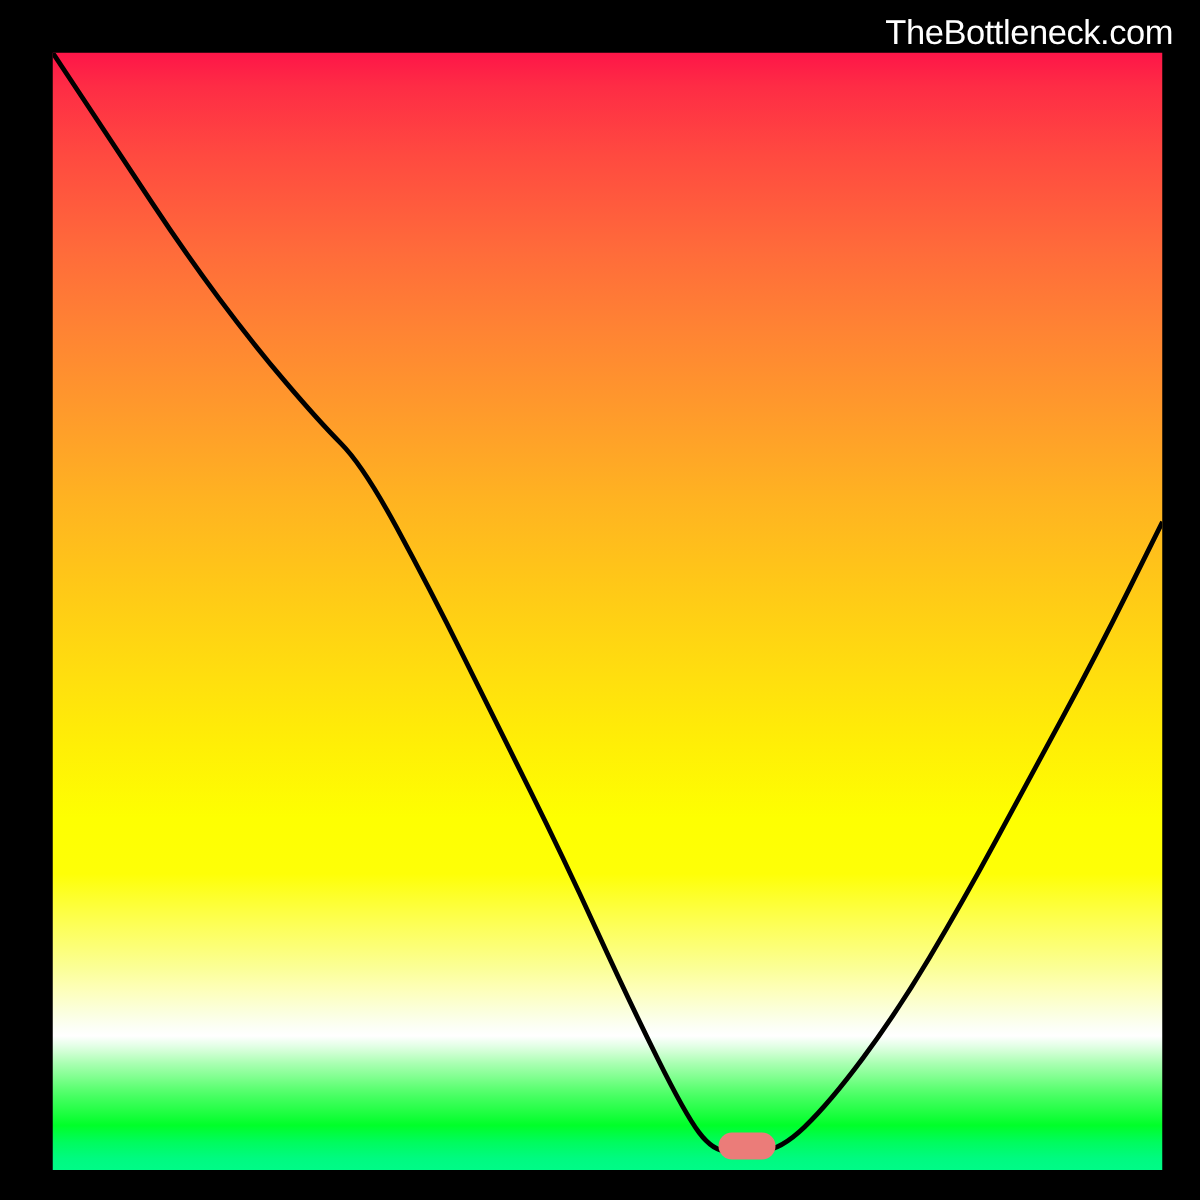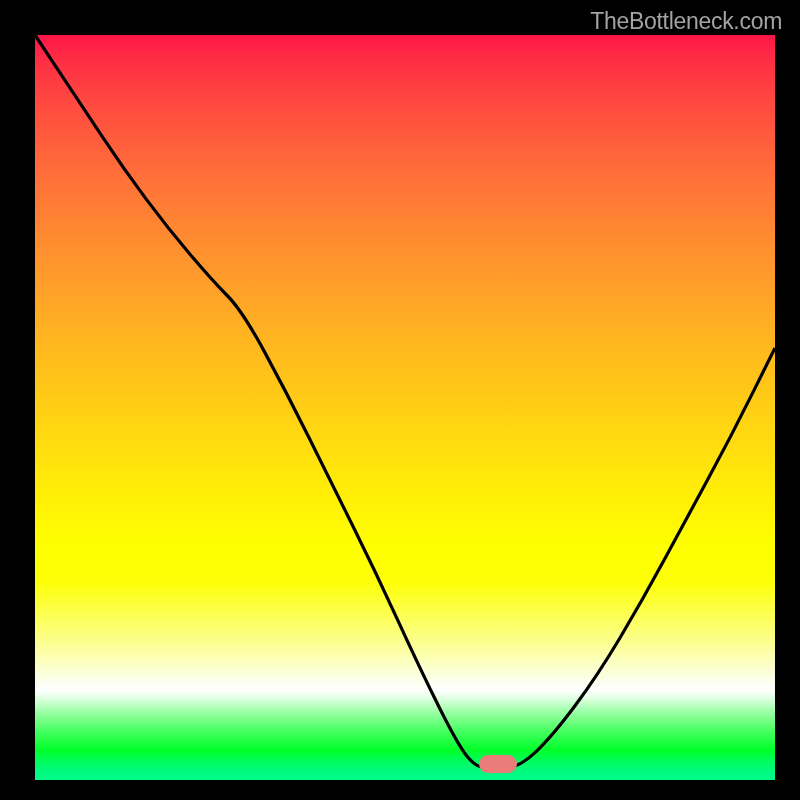--- a/index.html
+++ b/index.html
@@ -72,7 +72,7 @@
     position: absolute;
     top: 8px;
     right: 18px;
-    color: #a3a3a3;
+    color: #ffffff;
     font-size: 23px;
     font-weight: 400;
     letter-spacing: -0.3px;

